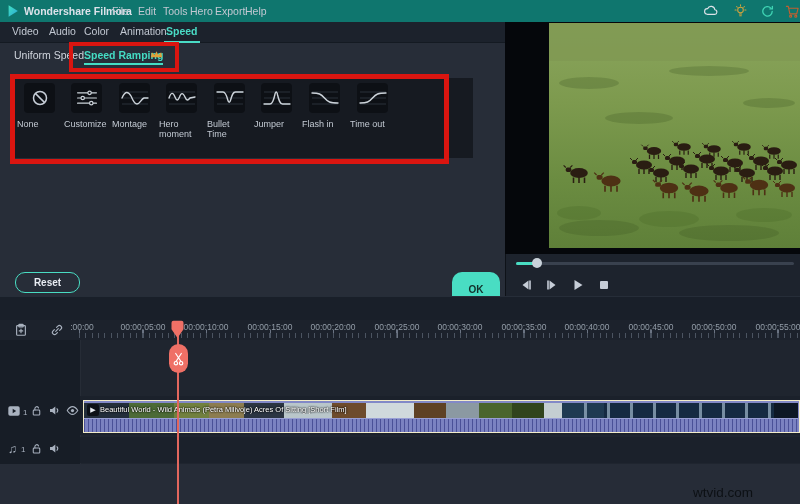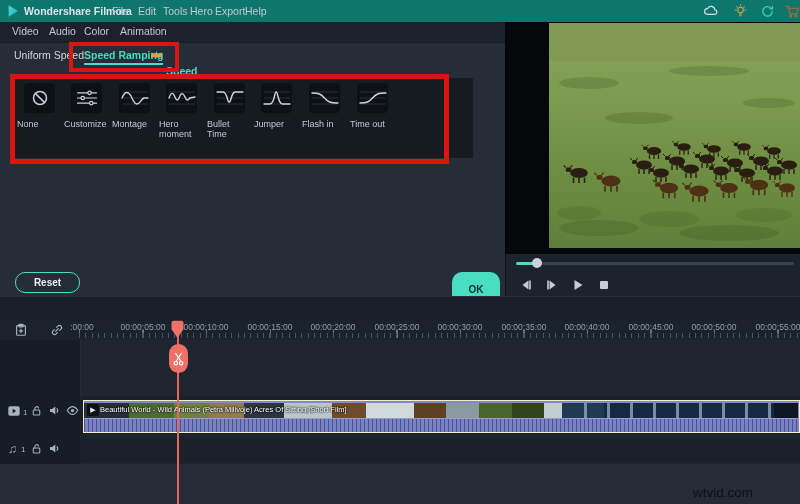--- a/index.html
+++ b/index.html
@@ -17,7 +17,7 @@
   
   #tabrow{left:0;top:22px;width:505px;height:20px;background:#1c222c;border-bottom:1px solid #141a22;}
   .tab{font-size:10.5px;color:#c2c8d2;line-height:19px;padding:0 2px;}
-  .tab.active{color:#4adcc6;font-weight:bold;border-bottom:2px solid #4adcc6;margin-top:40px;}
+  .tab.active{color:#4adcc6;font-weight:bold;border-bottom:2px solid #4adcc6;}
   
   .mode{font-size:10.5px;color:#d0d5dd;}
   .mode.active{color:#44dcc4;font-weight:bold;border-bottom:2px solid #44dcc4;padding-bottom:2px;}

